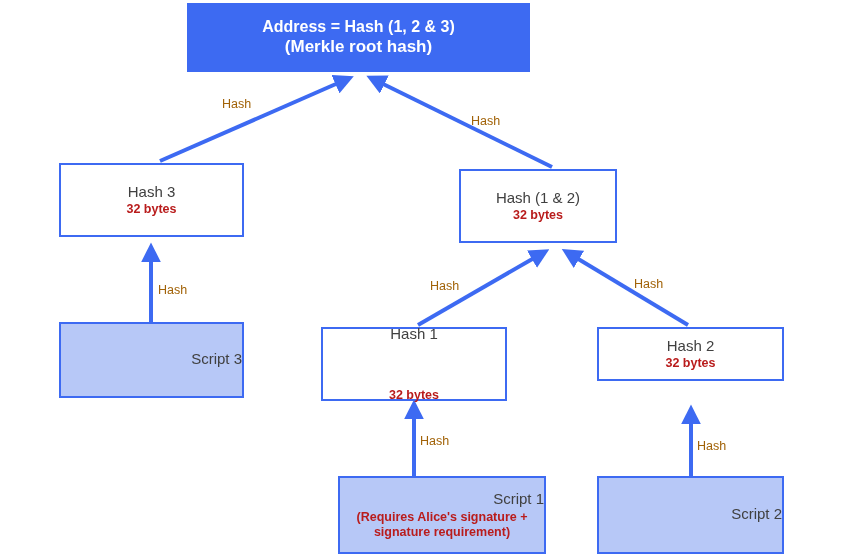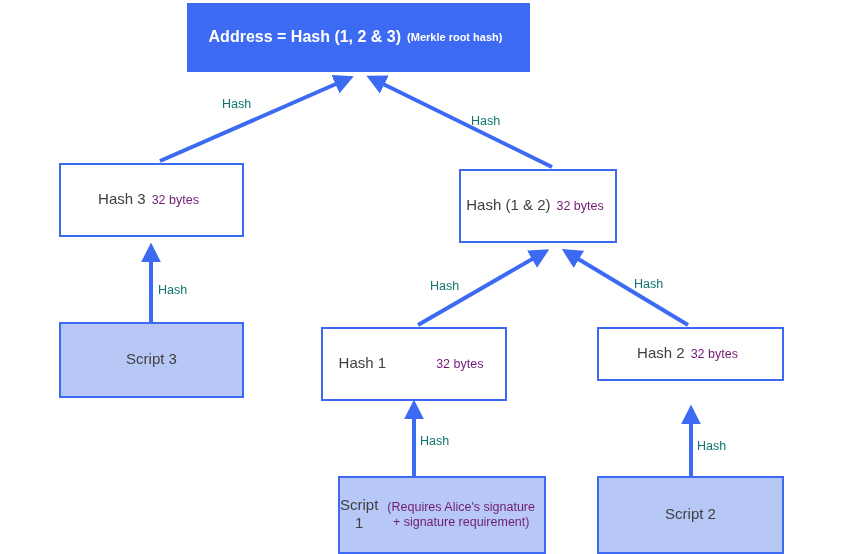--- a/index.html
+++ b/index.html
@@ -28,7 +28,7 @@
     box-sizing: border-box;
     border: 2px solid #3D6AF2;
     display: flex;
-    flex-direction: row;
+    flex-direction: column;
     align-items: center;
     justify-content: center;
     text-align: center;

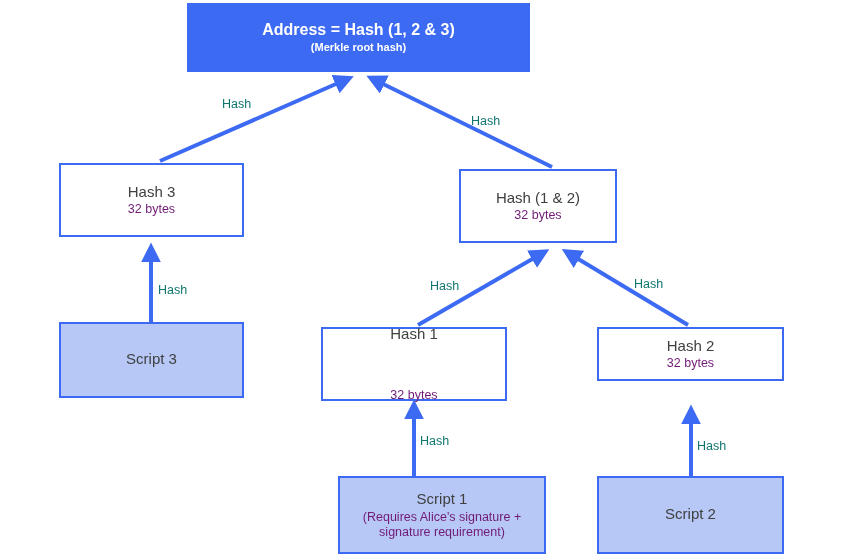--- a/index.html
+++ b/index.html
@@ -57,7 +57,7 @@
     margin-bottom: 1px;
   }
   .node.root .node-sub {
-    font-size: 11px;
+    font-size: 17px;
     font-weight: bold;
     color: #ffffff;
   }

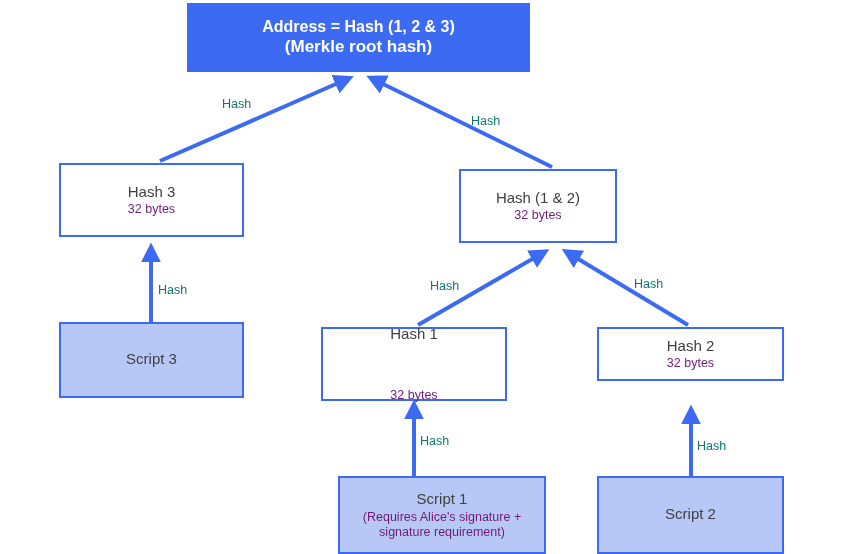--- a/index.html
+++ b/index.html
@@ -70,7 +70,7 @@
   .edge-label {
     position: absolute;
     font-size: 12.5px;
-    color: #0f766e;
+    color: #a16207;
     white-space: nowrap;
   }
 </style>

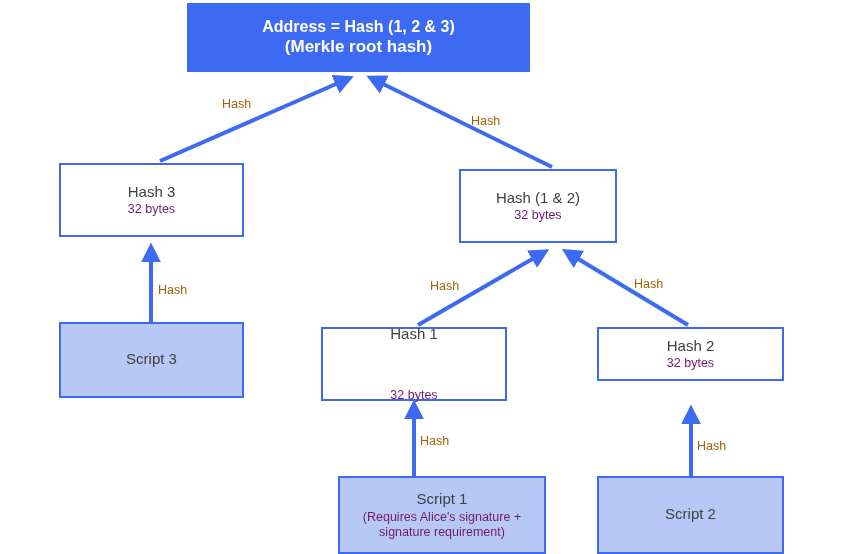--- a/index.html
+++ b/index.html
@@ -63,8 +63,8 @@
   }
   .node-sub {
     font-size: 12.5px;
-    font-weight: normal;
-    color: #701a75;
+    font-weight: bold;
+    color: #b91c1c;
     padding: 0 6px;
   }
   .edge-label {

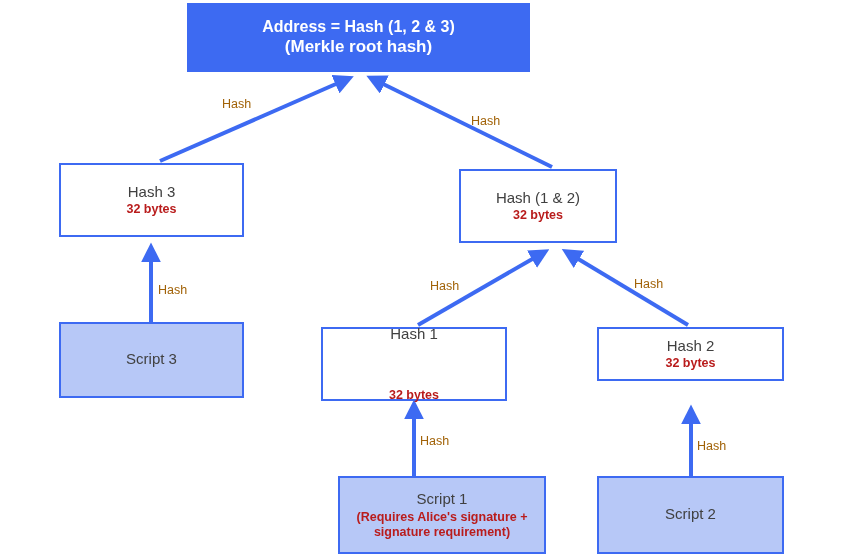--- a/index.html
+++ b/index.html
@@ -44,6 +44,7 @@
   }
   .node.script {
     background: #B7C8F7;
+    align-items: flex-end;
   }
   .node-title {
     font-size: 15px;

